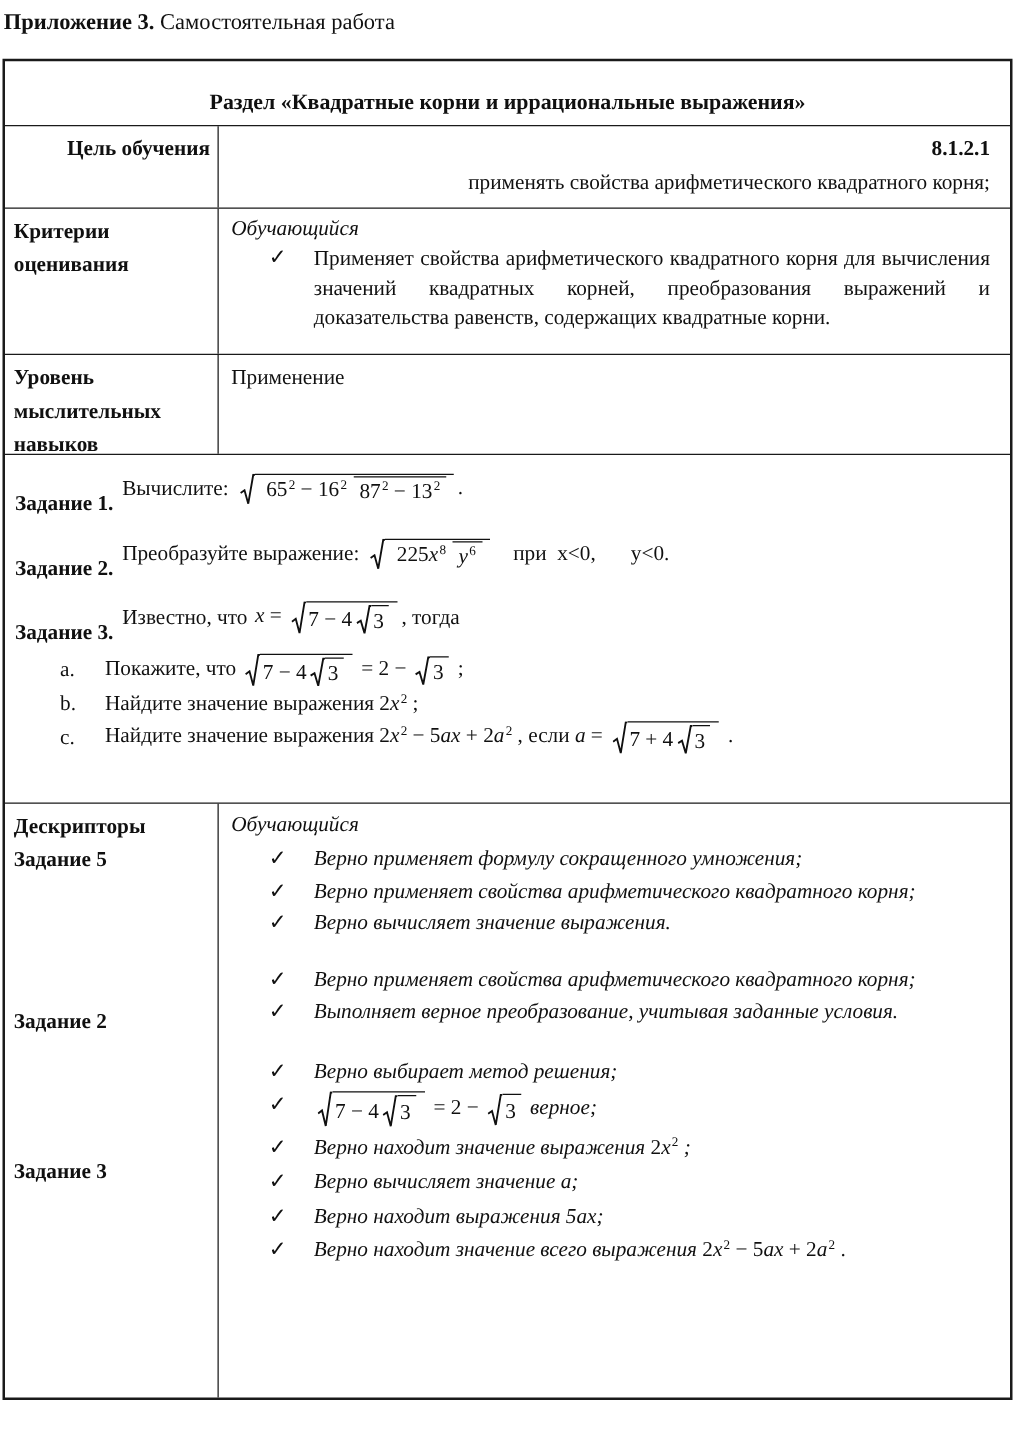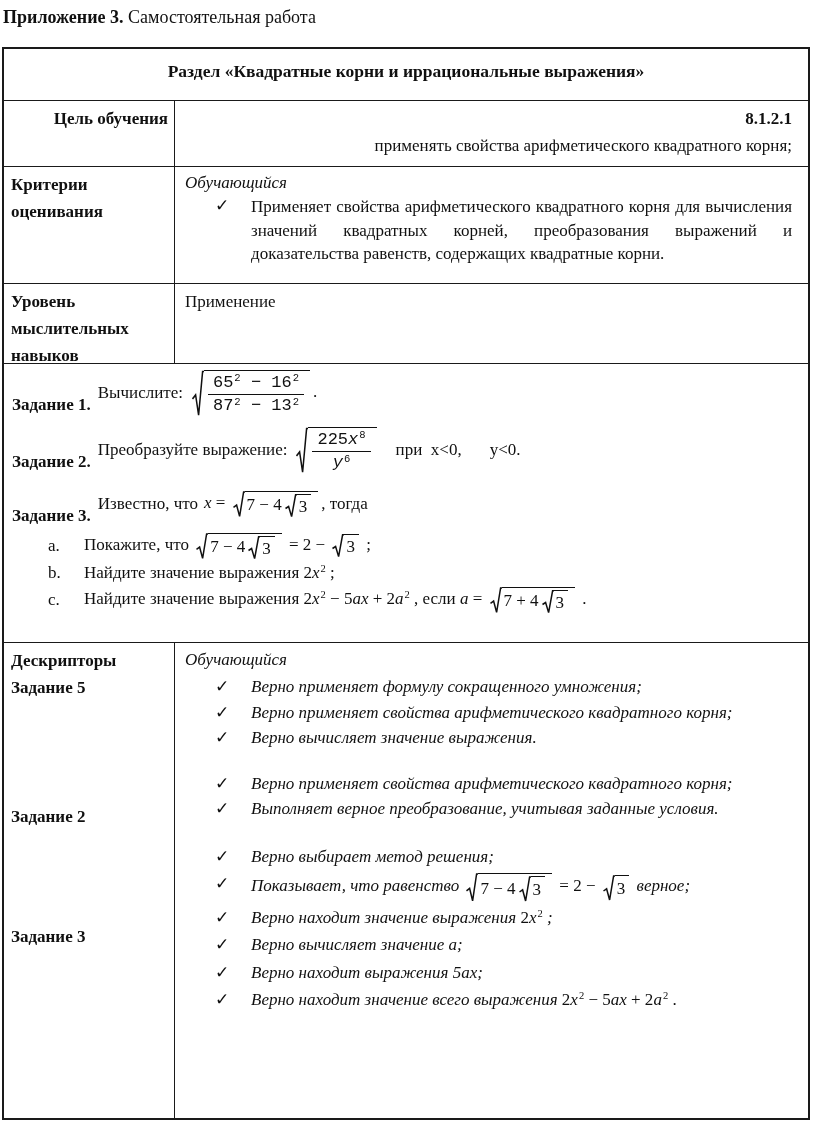--- a/index.html
+++ b/index.html
@@ -34,7 +34,7 @@
   .r-tasks { height: 279px; }
   .r-desc  { flex: 1; }
 
-  .headcell { flex: 1; text-align: center; padding-top: 12px; font-size: 17.5px; }
+  .headcell { flex: 1; text-align: center; padding-top: 22px; font-size: 17.5px; }
 
   .lcell {
     width: 171px; flex: none;

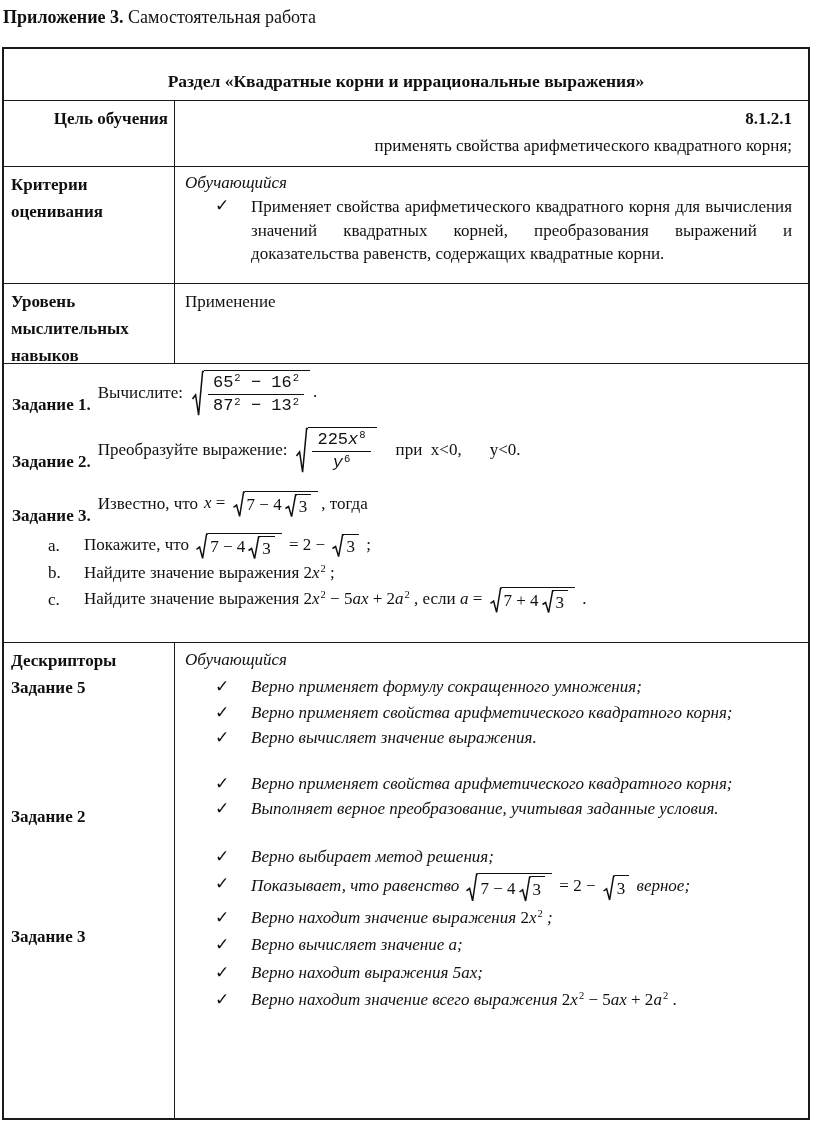--- a/index.html
+++ b/index.html
@@ -98,7 +98,7 @@
     padding: 1px 4px 0 2px;
     display: flex; align-items: center; white-space: nowrap;
   }
-  .mfrac { display: inline-flex; flex-direction: column; line-height: 1.32; padding: 0 2px; font-family: Liberation Mono, monospace; }
+  .mfrac { display: inline-flex; flex-direction: row; line-height: 1.32; padding: 0 2px; }
   .fnum, .fden { display: block; text-align: center; padding: 0 5px; white-space: nowrap; }
   .fden { border-top: 1.5px solid #101010; }
 </style>

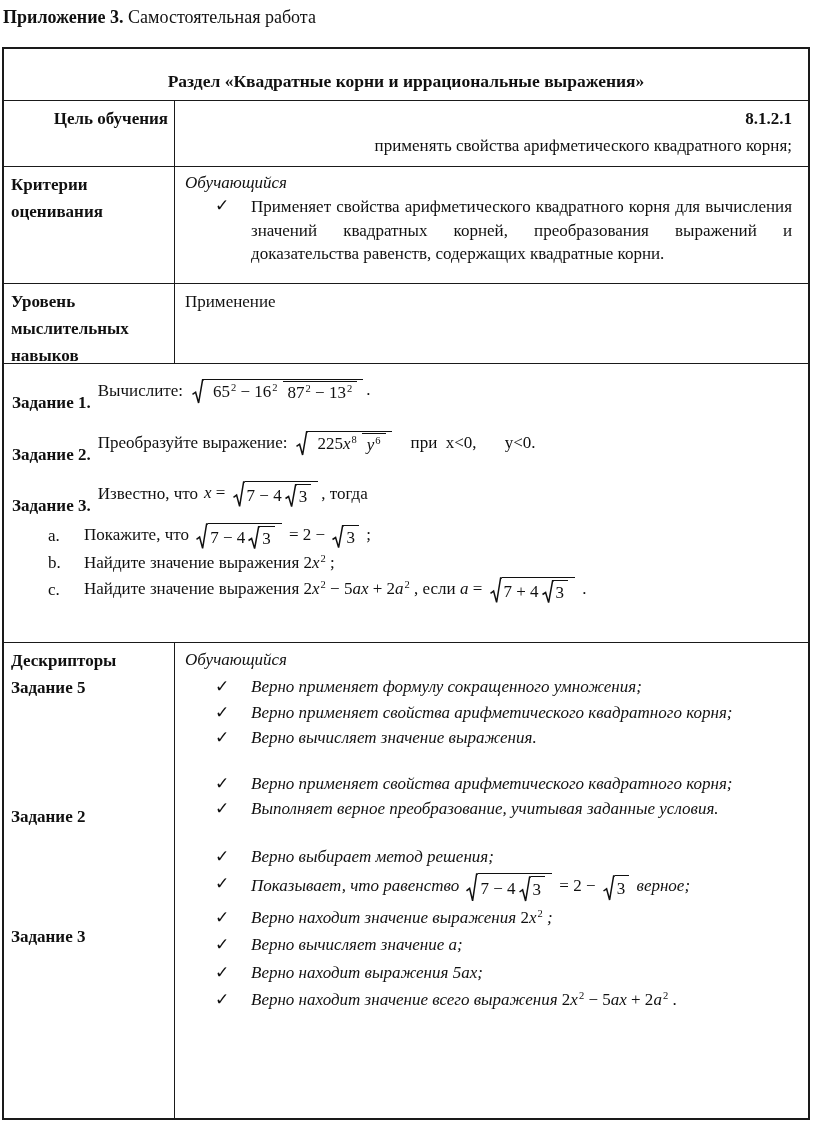--- a/index.html
+++ b/index.html
@@ -327,7 +327,7 @@
           </li>
           <li>
             <span class="check">✓</span>
-            <div class="itext just"><span class="mi">Показывает, что равенство </span><span class="msqrt">
+            <div class="itext just"><span class="msqrt">
                   <span class="rsign">
                     <svg viewBox="0 0 12 24" preserveAspectRatio="none">
                       <path d="M0.5 14.5 L3.6 12.5 L6.6 22.6 L10.6 0.8 L12 0.8" fill="none" stroke="#101010" stroke-width="1.5" vector-effect="non-scaling-stroke"></path>

